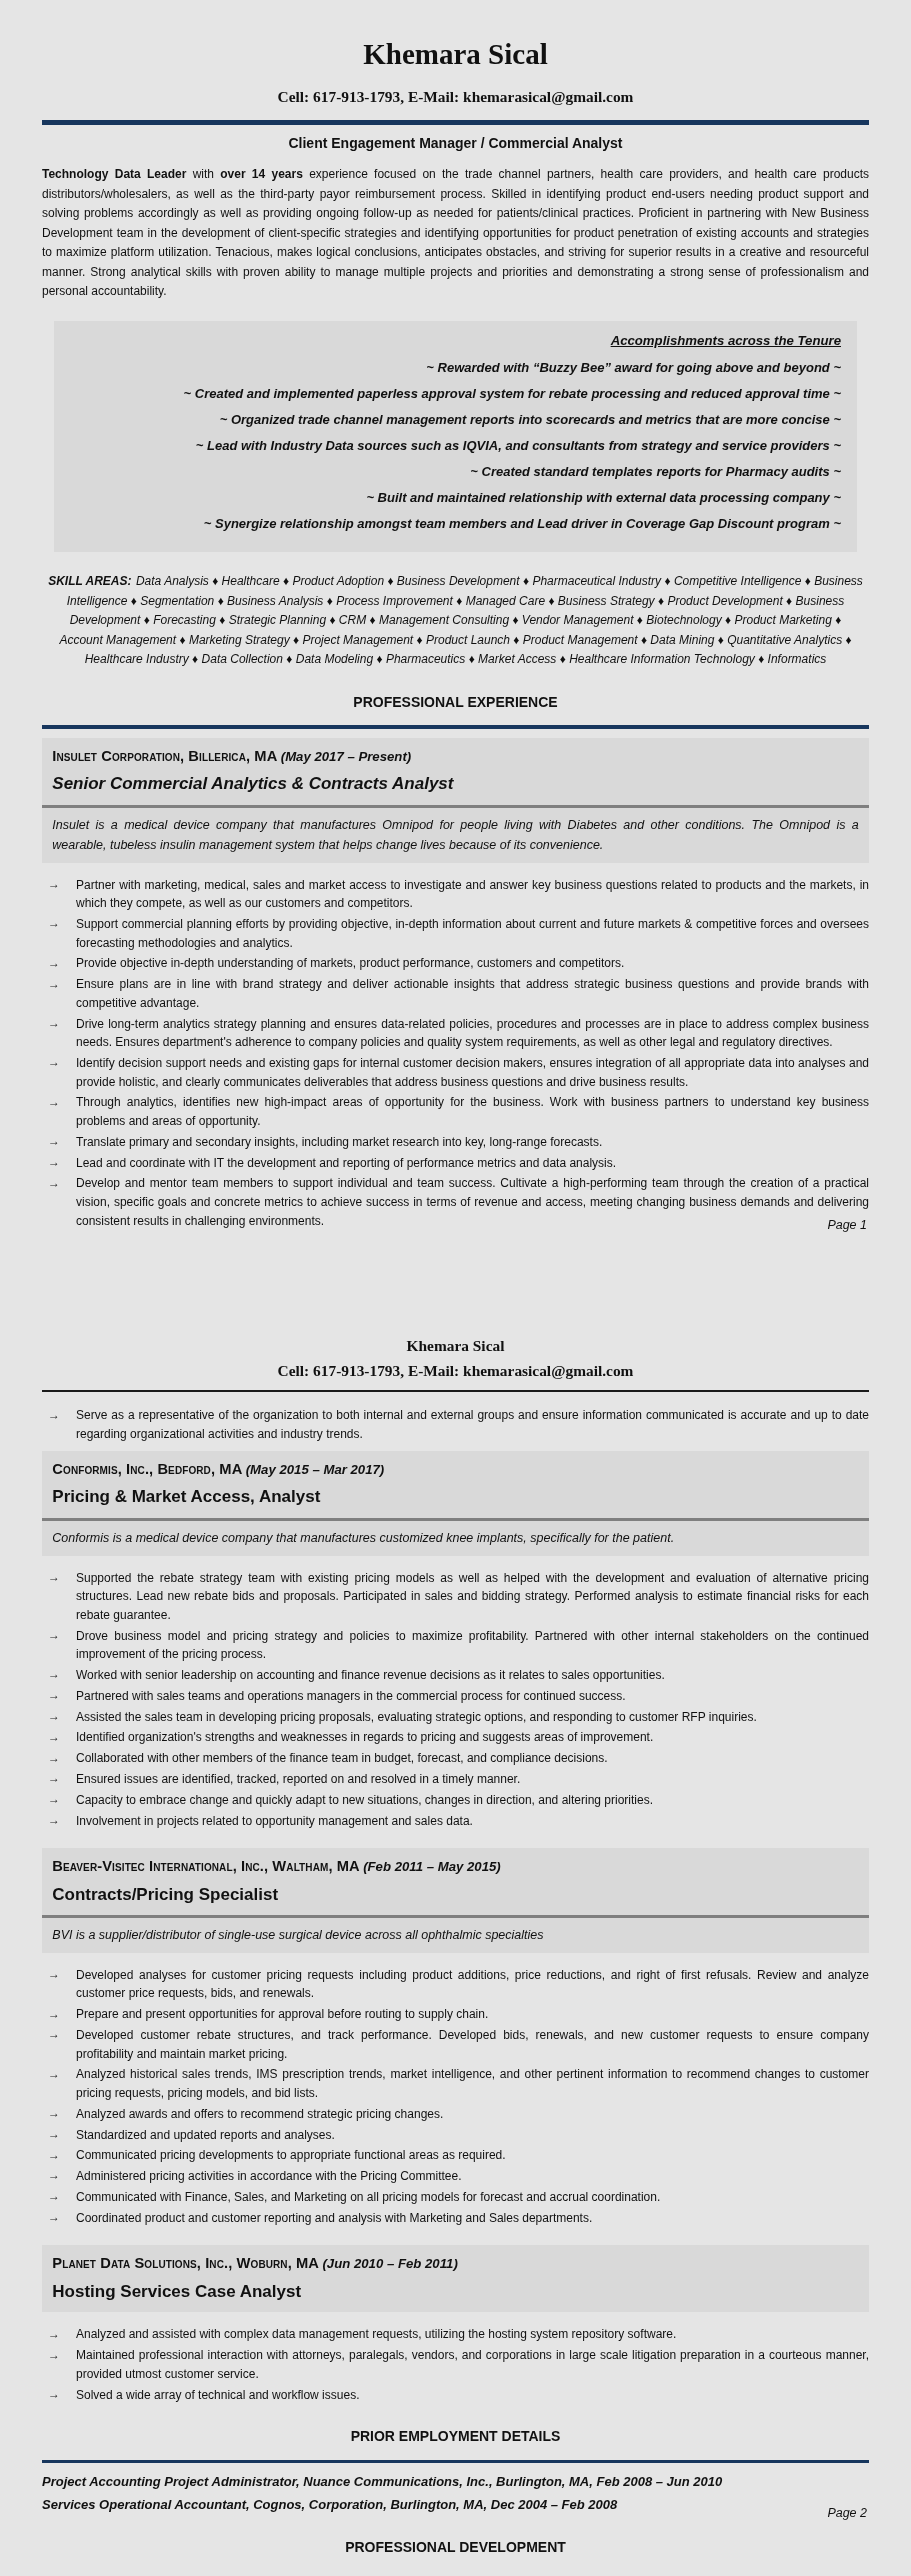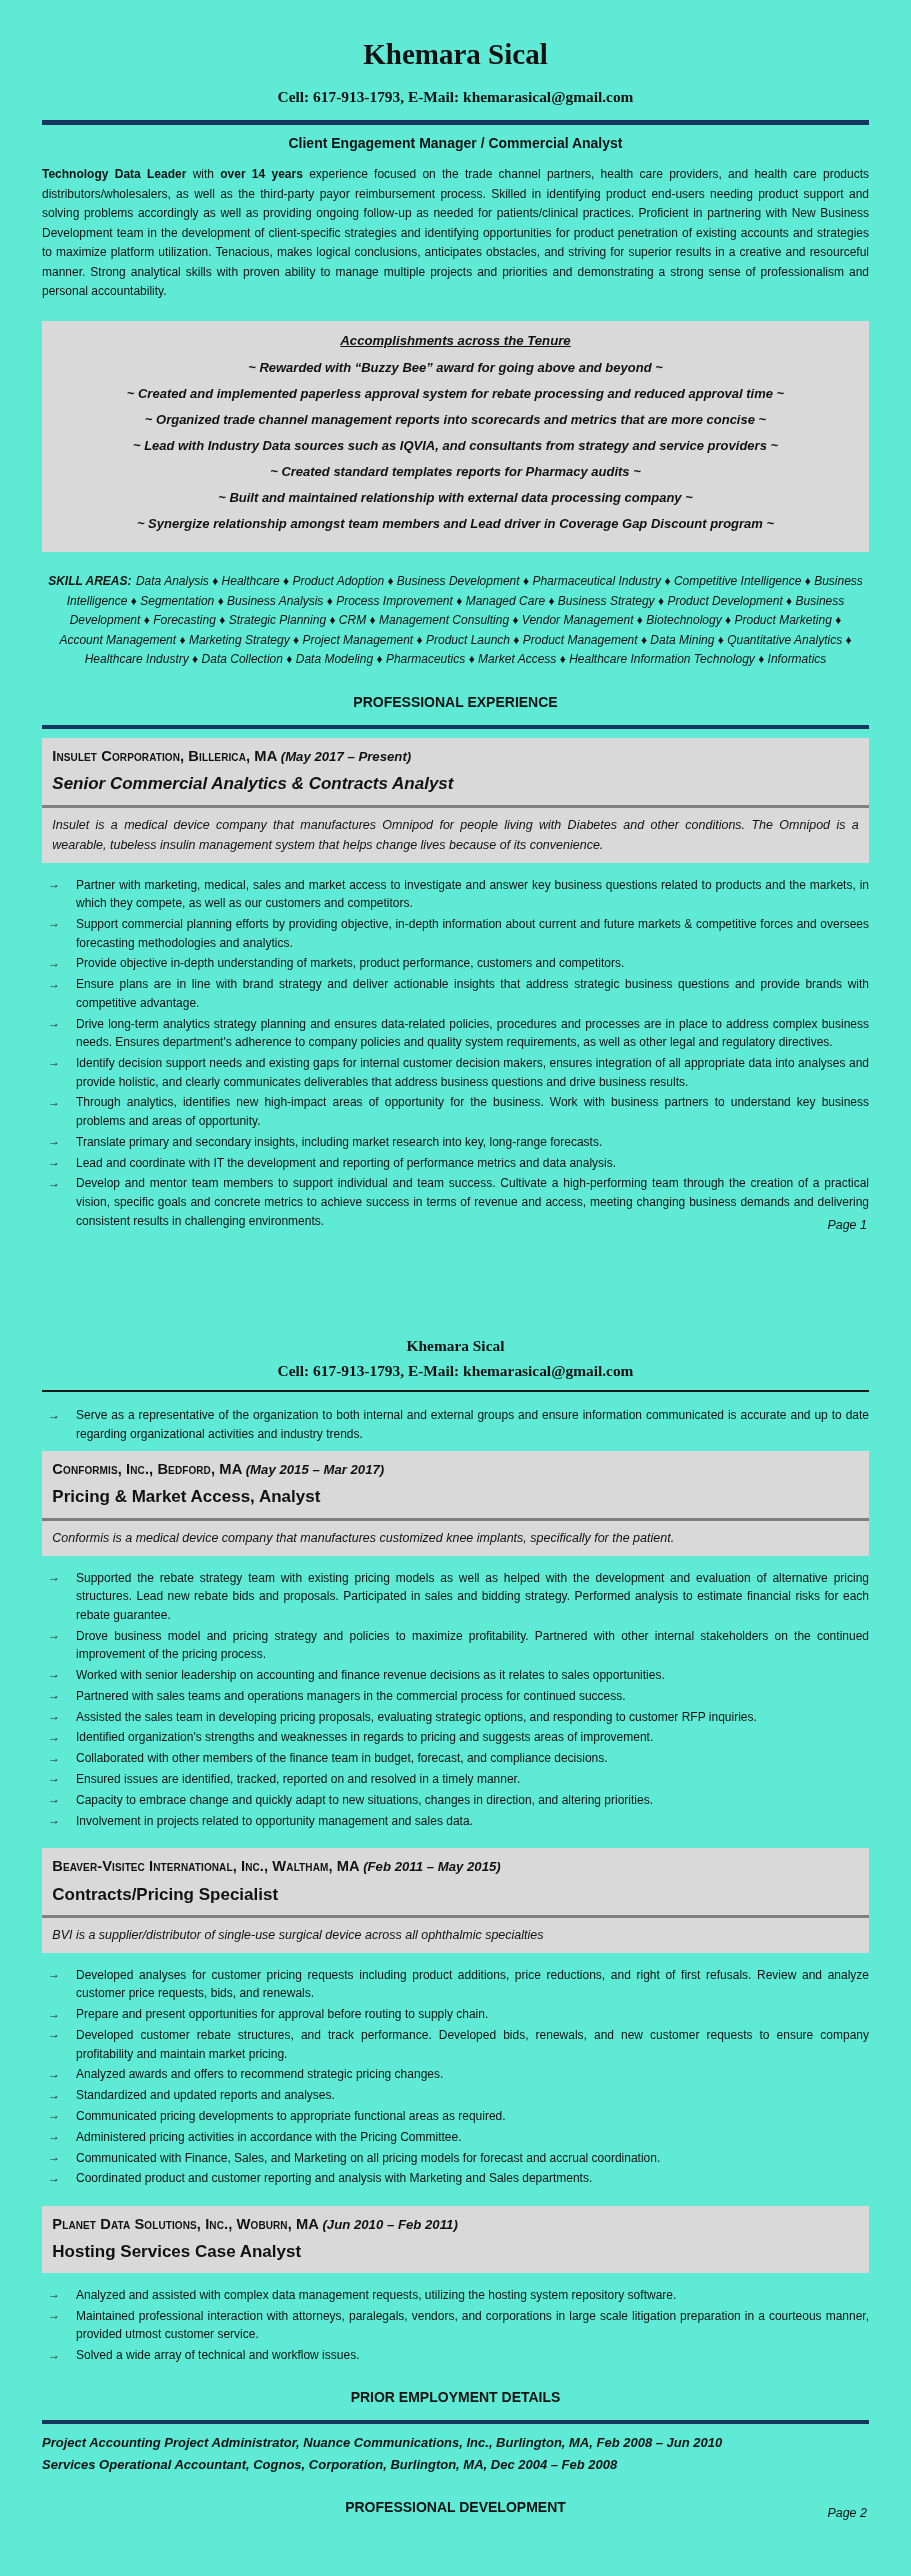--- a/index.html
+++ b/index.html
@@ -4,7 +4,7 @@
 <style>
   html,body{margin:0;padding:0;background:#fff;}
   body{font-family:"Liberation Sans",sans-serif;font-size:12px;line-height:1.55;color:#111;width:911px;}
-  .page{width:911px;height:1288px;padding:26.5px 42px 0;box-sizing:border-box;position:relative;overflow:hidden;background:#5eead4;}
+  .page{width:911px;height:1288px;padding:26.5px 42px 0;box-sizing:border-box;position:relative;overflow:hidden;background:#e5e5e5;}
 
   .doc-name{font-family:"Liberation Serif",serif;font-size:29px;font-weight:bold;text-align:center;margin:5.9px 0 7.3px;}
   .doc-sub{font-family:"Liberation Serif",serif;font-weight:bold;font-size:15.4px;text-align:center;margin:1.5px 0;}

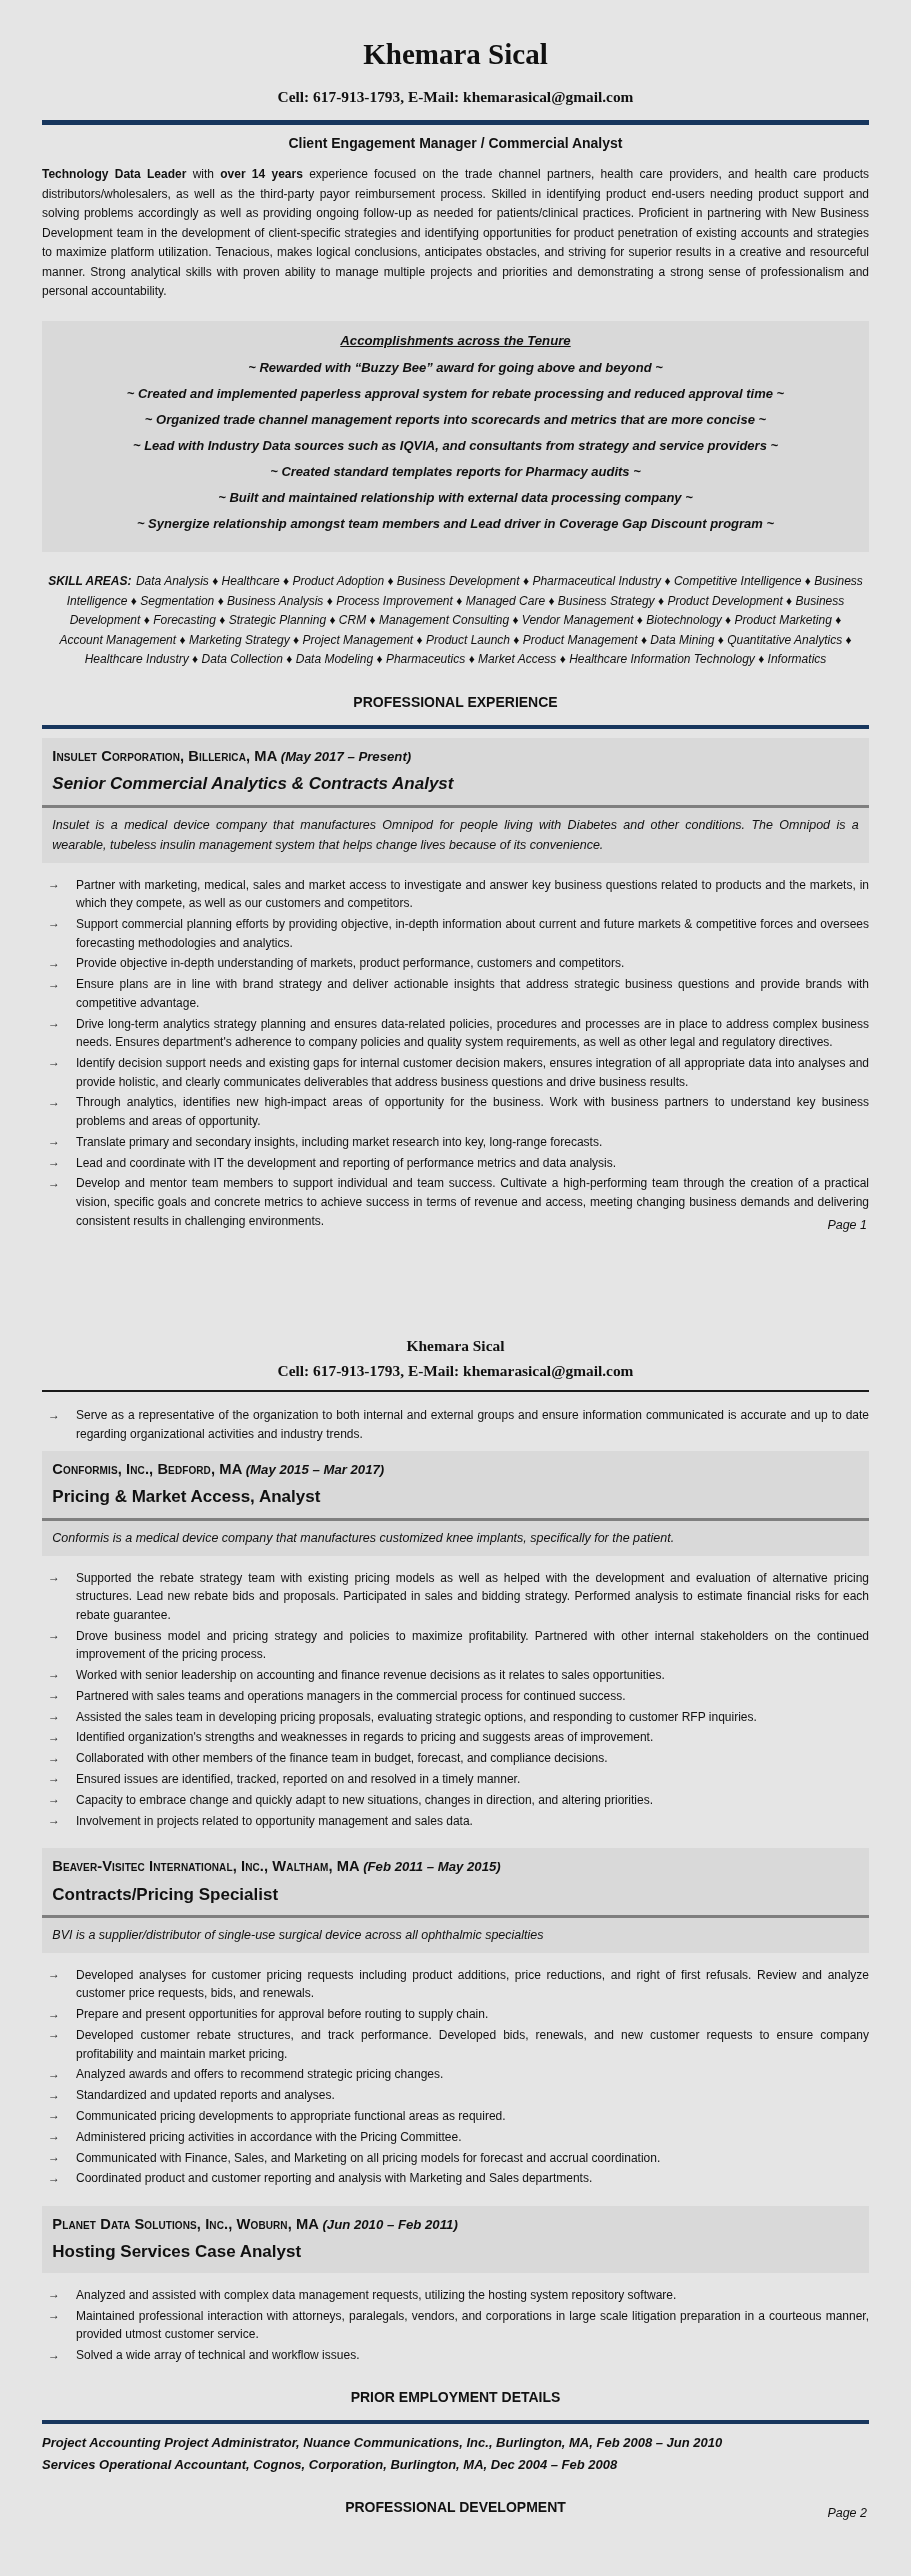--- a/index.html
+++ b/index.html
@@ -18,7 +18,7 @@
   .b{font-weight:bold;}
 
   .graybox{background:#d9d9d9;padding:7.3px 10.3px;}
-  .acc{margin:19px 0 0;text-align:center;padding:10.3px 16px 11.8px;}
+  .acc{margin:19px 12px 0;text-align:right;padding:10.3px 16px 11.8px;}
   .acc-title{font-weight:bold;font-style:italic;text-decoration:underline;font-size:13.2px;margin-bottom:6.6px;}
   .acc-line{font-weight:bold;font-style:italic;font-size:13px;margin:5.9px 0;}
 

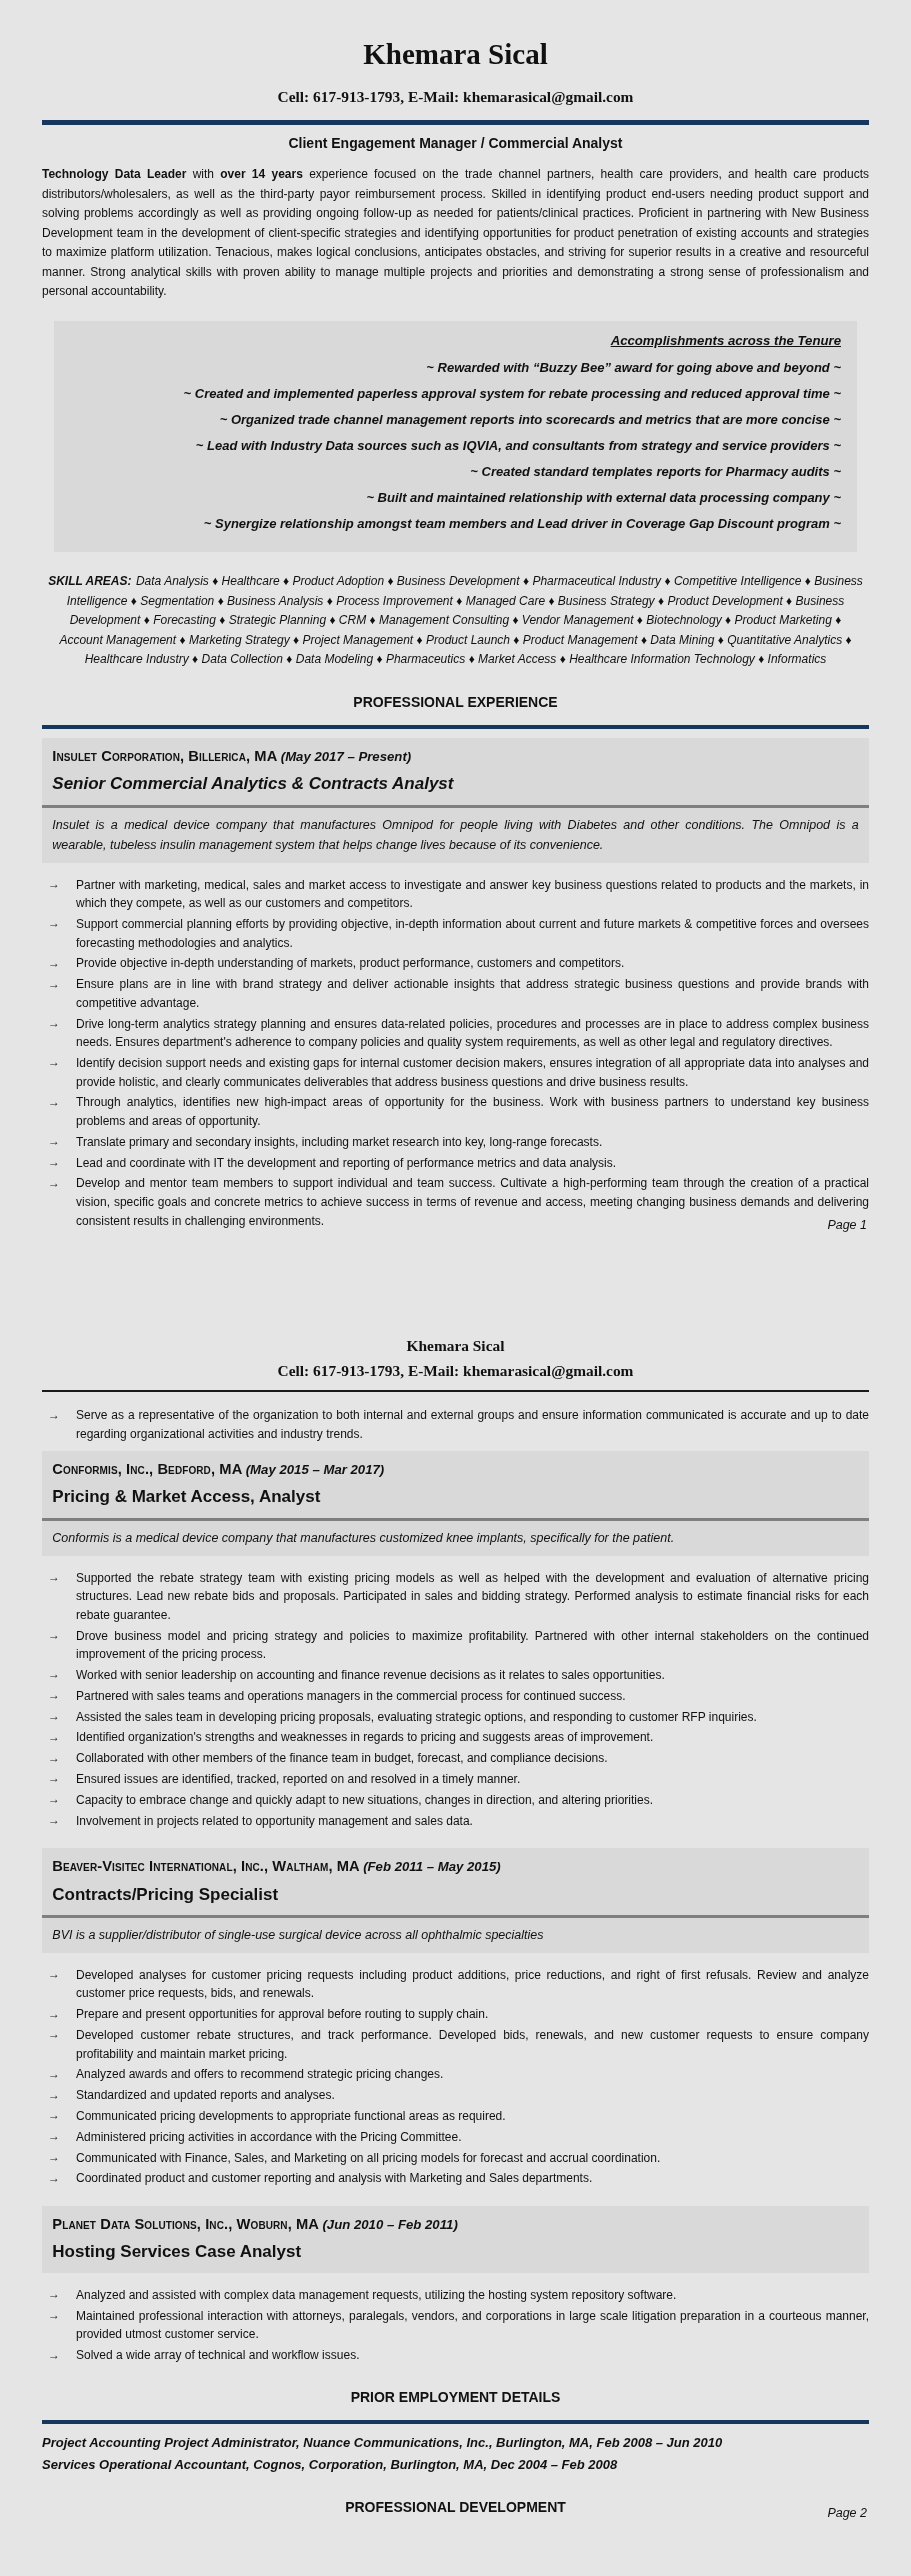--- a/index.html
+++ b/index.html
@@ -165,6 +165,7 @@
       <li>Developed analyses for customer pricing requests including product additions, price reductions, and right of first refusals. Review and analyze customer price requests, bids, and renewals.</li>
           <li>Prepare and present opportunities for approval before routing to supply chain.</li>
           <li>Developed customer rebate structures, and track performance. Developed bids, renewals, and new customer requests to ensure company profitability and maintain market pricing.</li>
+          <li>Analyzed historical sales trends, IMS prescription trends, market intelligence, and other pertinent information to recommend changes to customer pricing requests, pricing models, and bid lists.</li>
           <li>Analyzed awards and offers to recommend strategic pricing changes.</li>
           <li>Standardized and updated reports and analyses.</li>
           <li>Communicated pricing developments to appropriate functional areas as required.</li>

